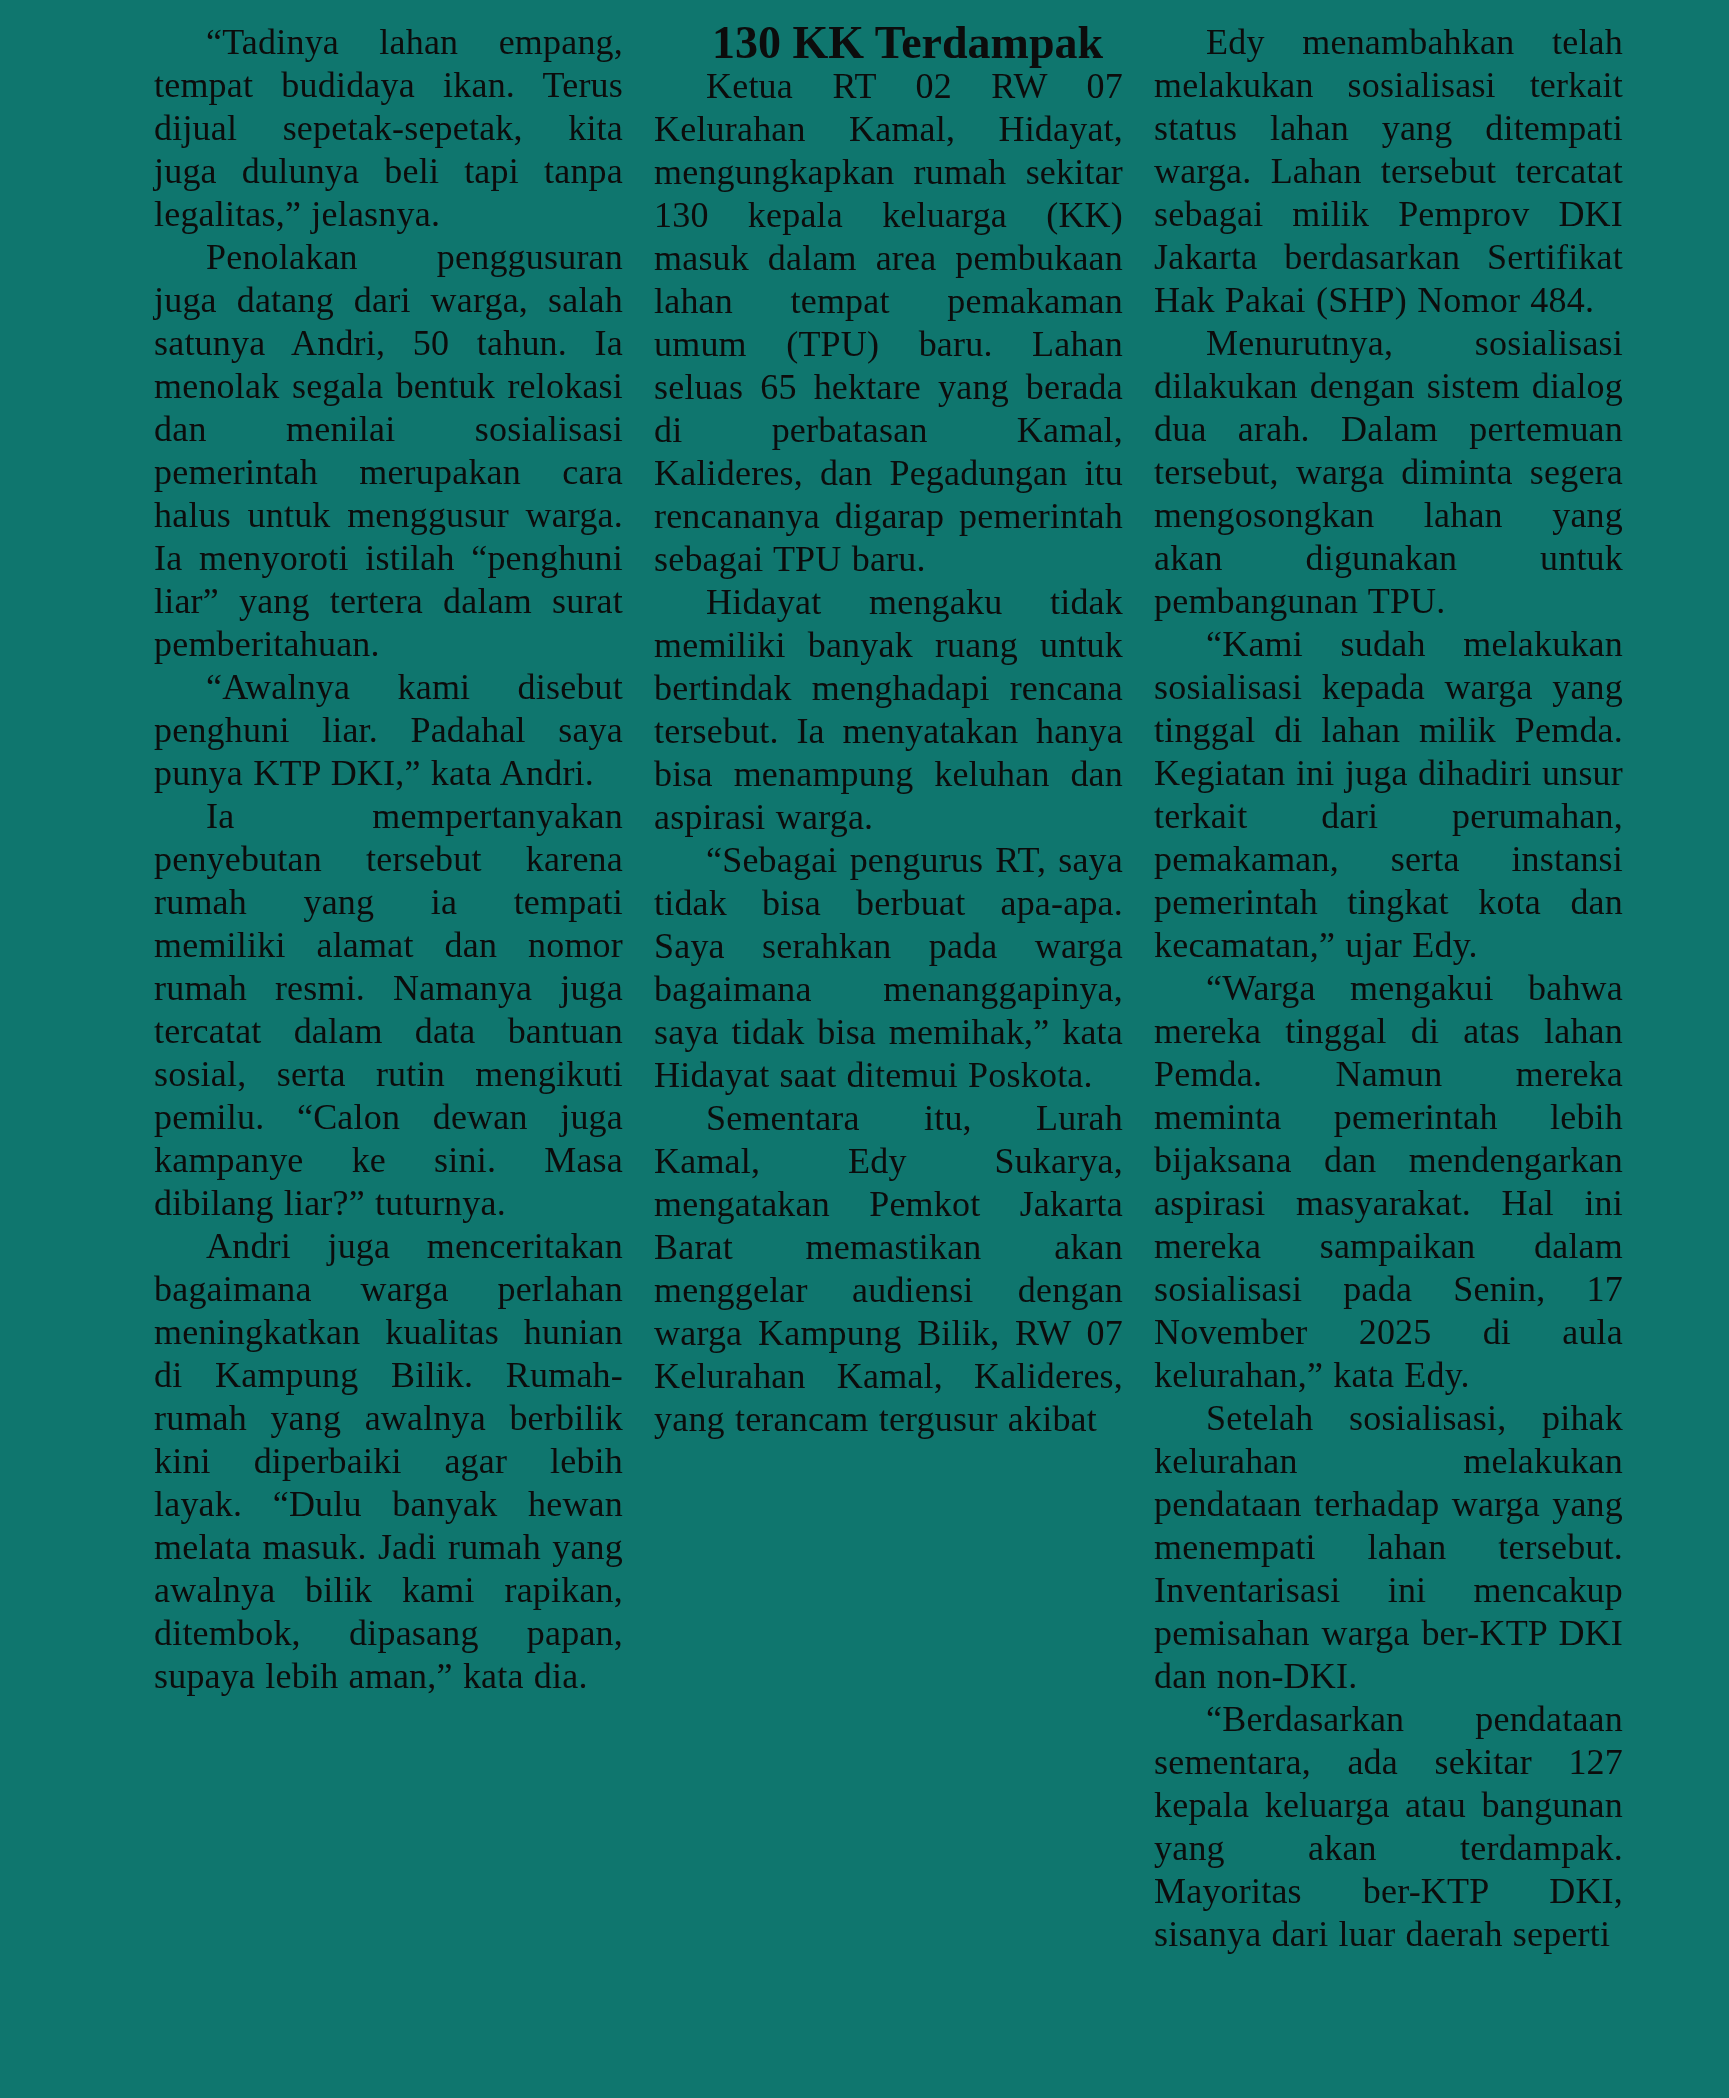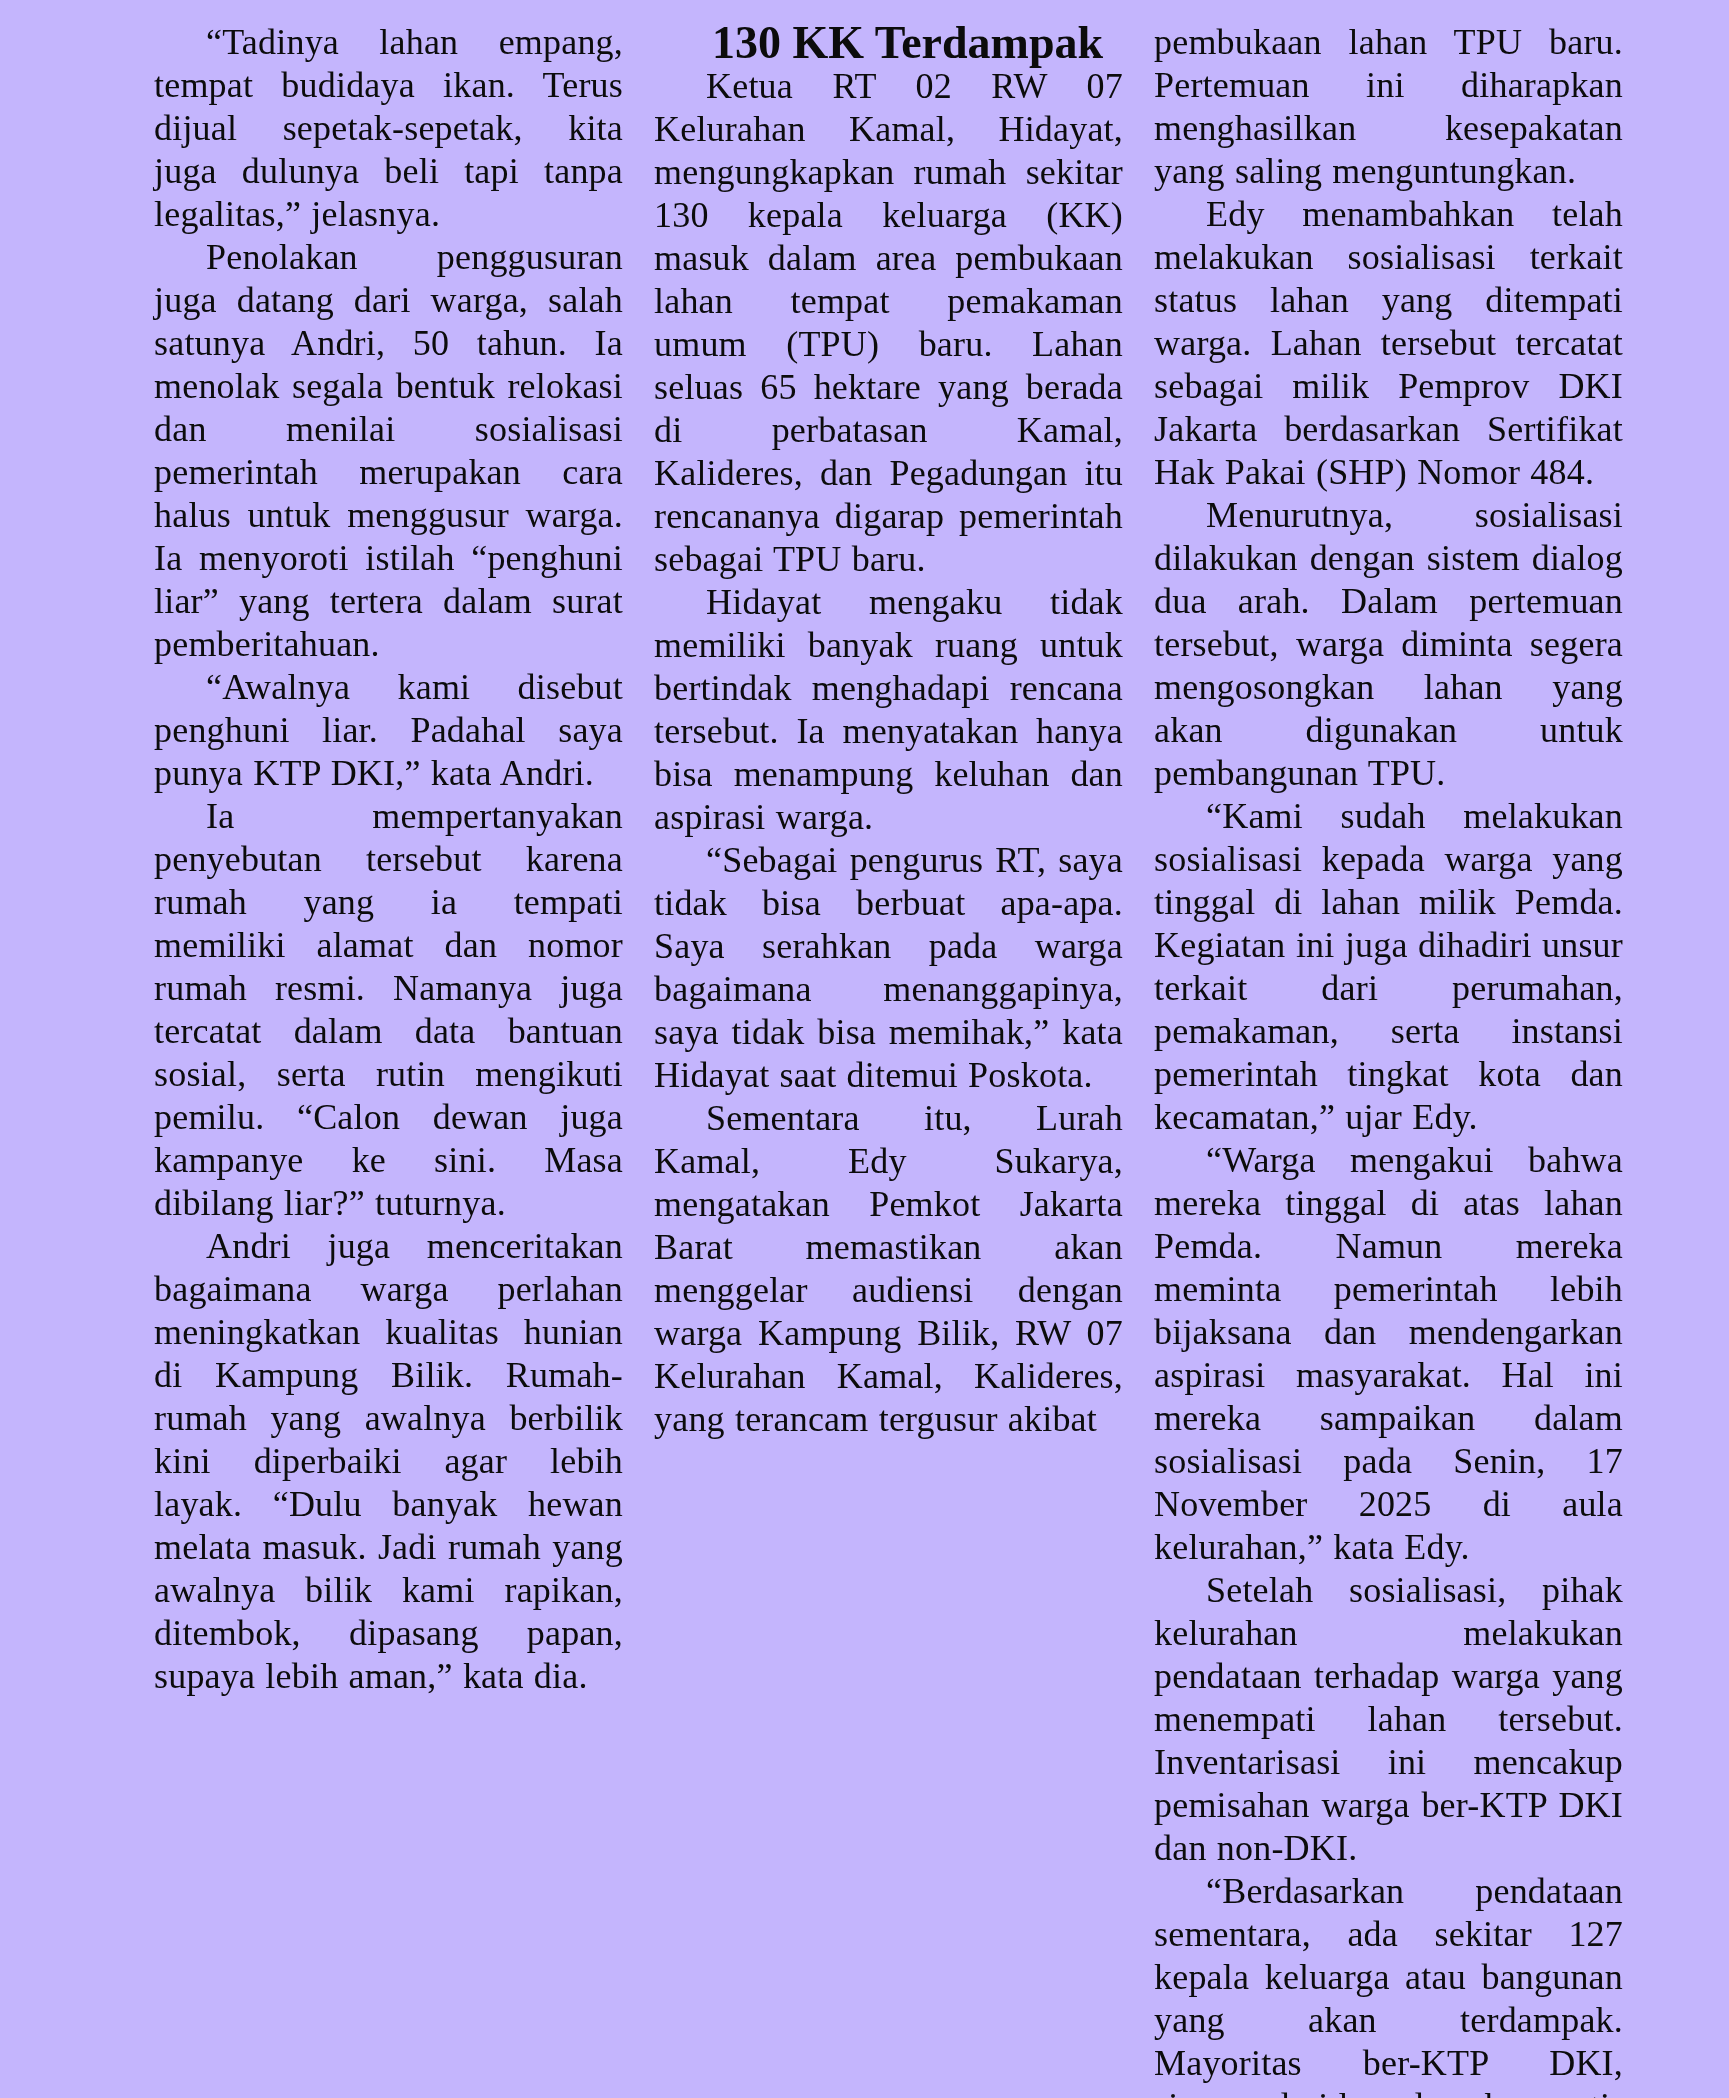--- a/index.html
+++ b/index.html
@@ -19,7 +19,7 @@
     width: 1729px;
     height: 2098px;
     padding: 21px 106px 19px 154px;
-    background: #c4b5fd;
+    background: #0f766e;
   }
   .cols {
     display: flex;

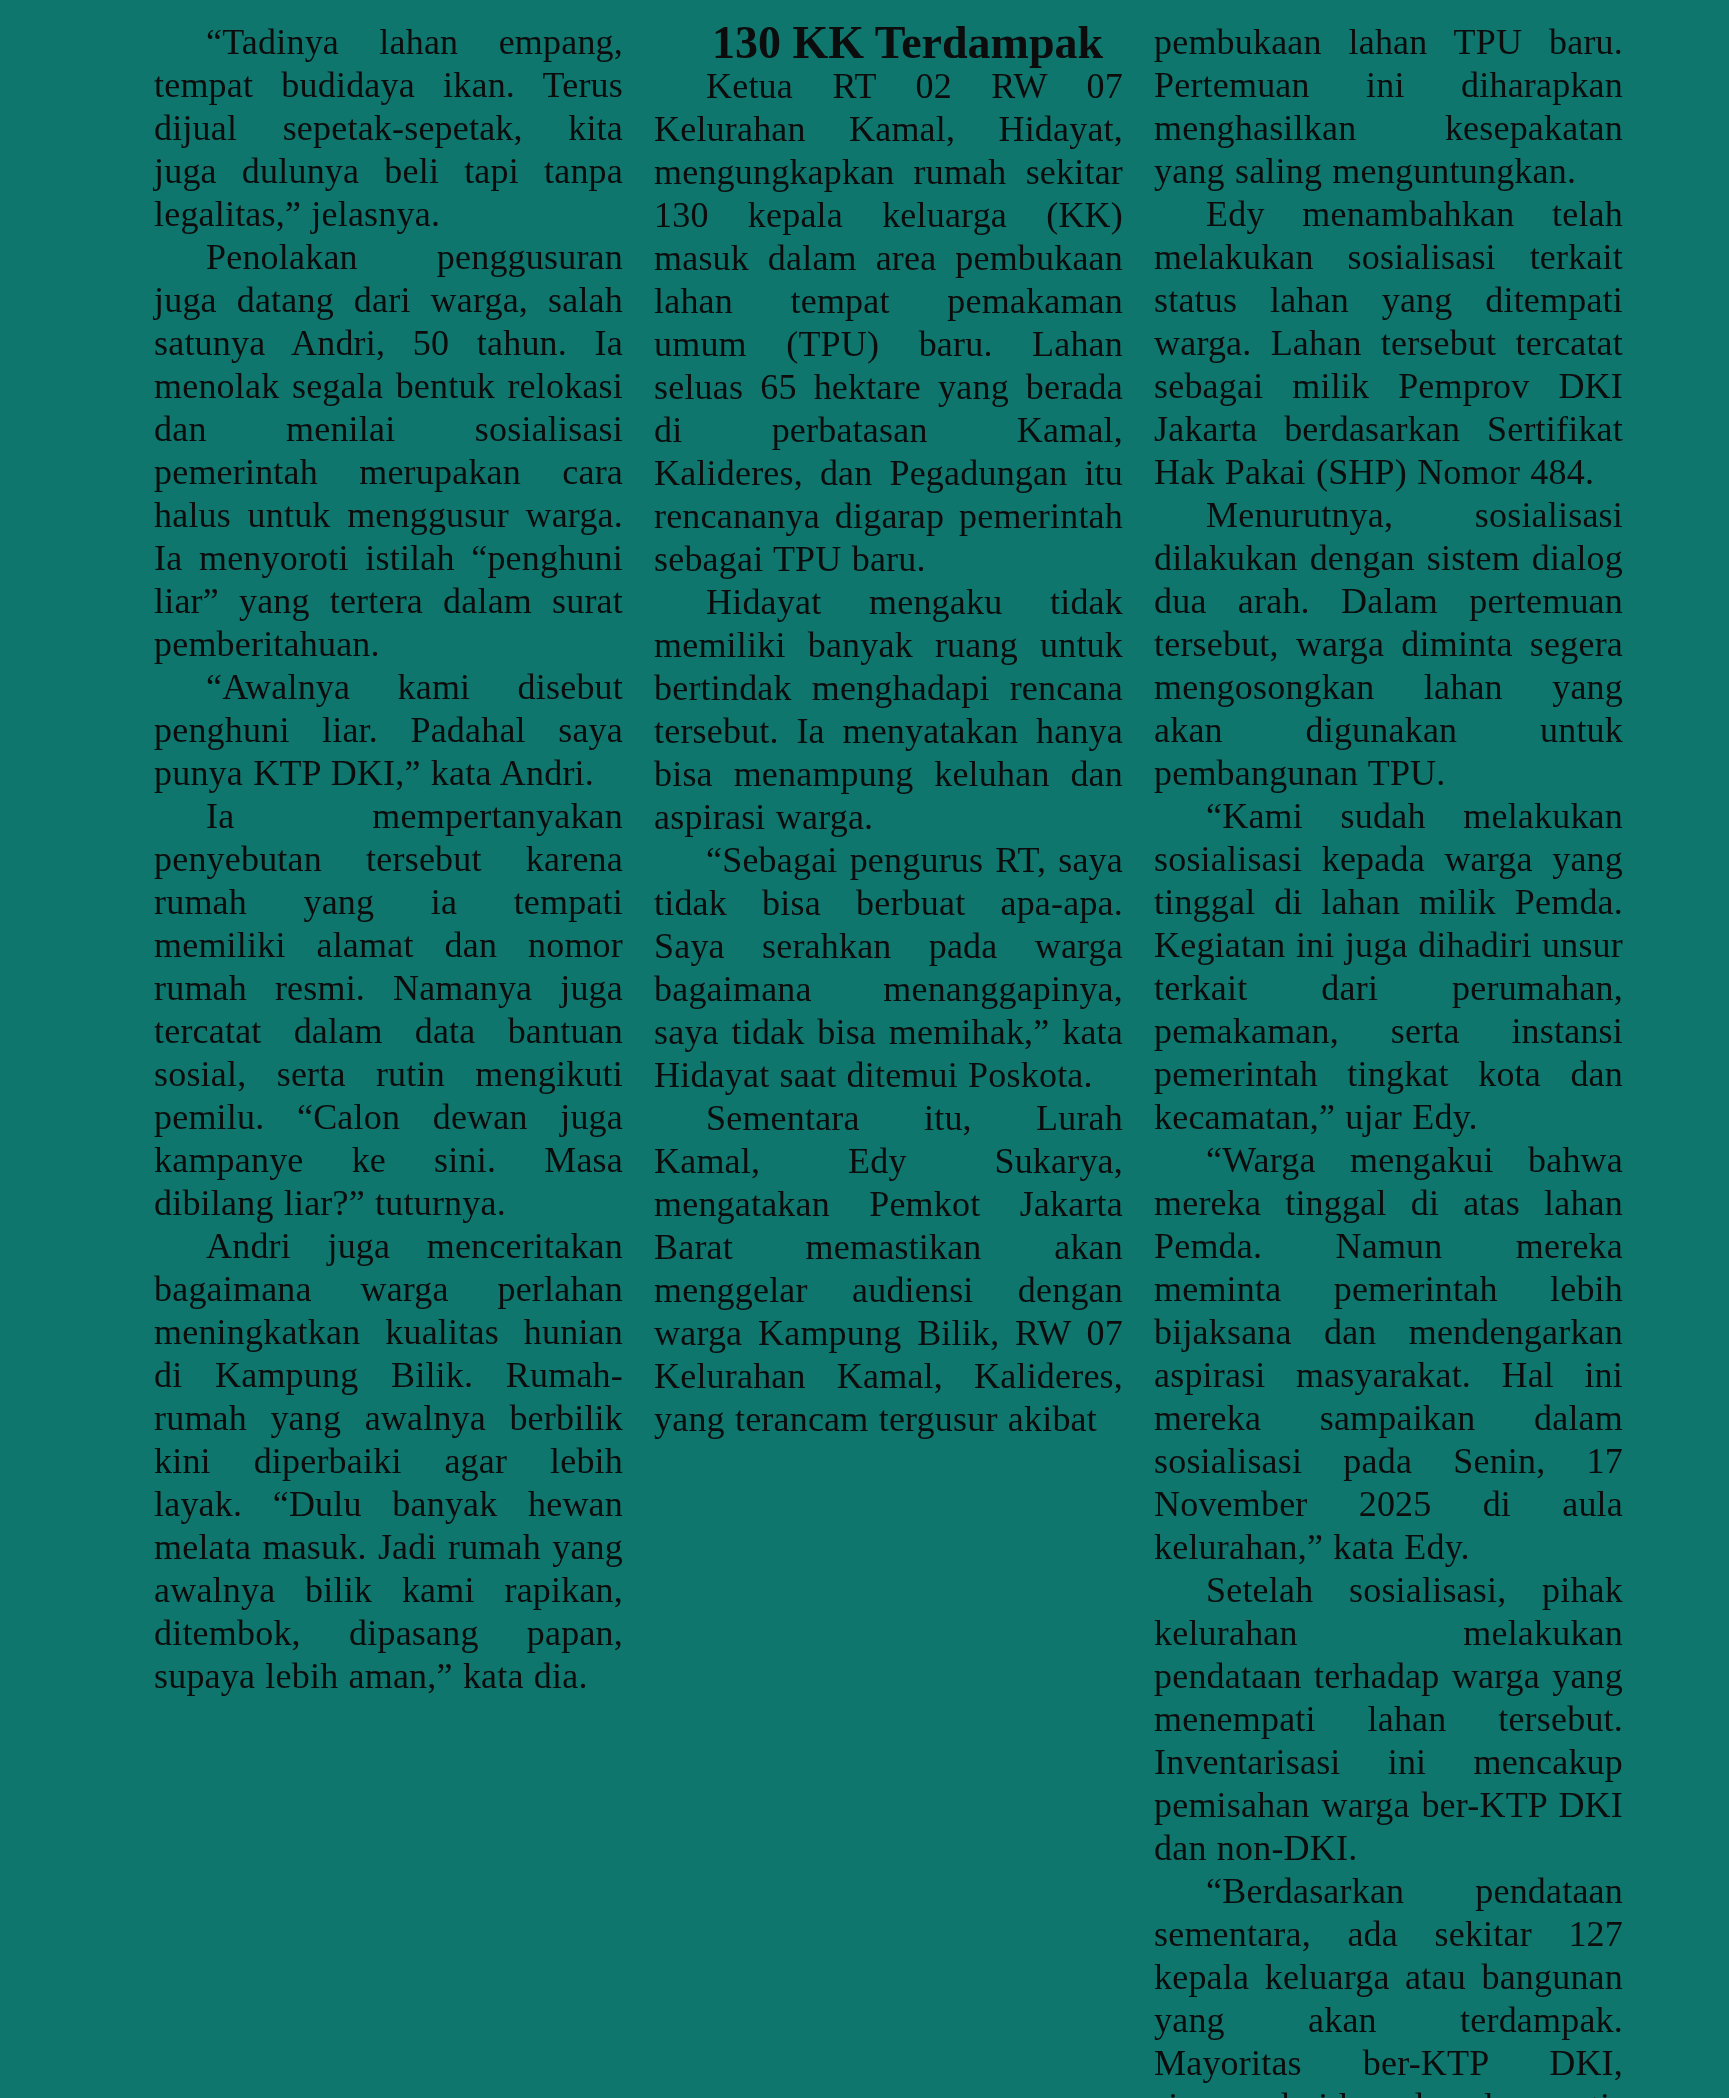--- a/index.html
+++ b/index.html
@@ -83,7 +83,6 @@
     </div>
 
     <div class="col">
-      <p class="para cont">pembukaan lahan TPU baru. Pertemuan ini diharapkan menghasilkan kesepakatan yang saling menguntungkan.</p>
       <p class="para">Edy menambahkan telah melakukan sosialisasi terkait status lahan yang ditempati warga. Lahan tersebut tercatat sebagai milik Pemprov DKI Jakarta berdasarkan Sertifikat Hak Pakai (SHP) Nomor 484.</p>
       <p class="para">Menurutnya, sosialisasi dilakukan dengan sistem dialog dua arah. Dalam pertemuan tersebut, warga diminta segera mengosongkan lahan yang akan digunakan untuk pembangunan TPU.</p>
       <p class="para">“Kami sudah melakukan sosialisasi kepada warga yang tinggal di lahan milik Pemda. Kegiatan ini juga dihadiri unsur terkait dari perumahan, pemakaman, serta instansi pemerintah tingkat kota dan kecamatan,” ujar Edy.</p>

